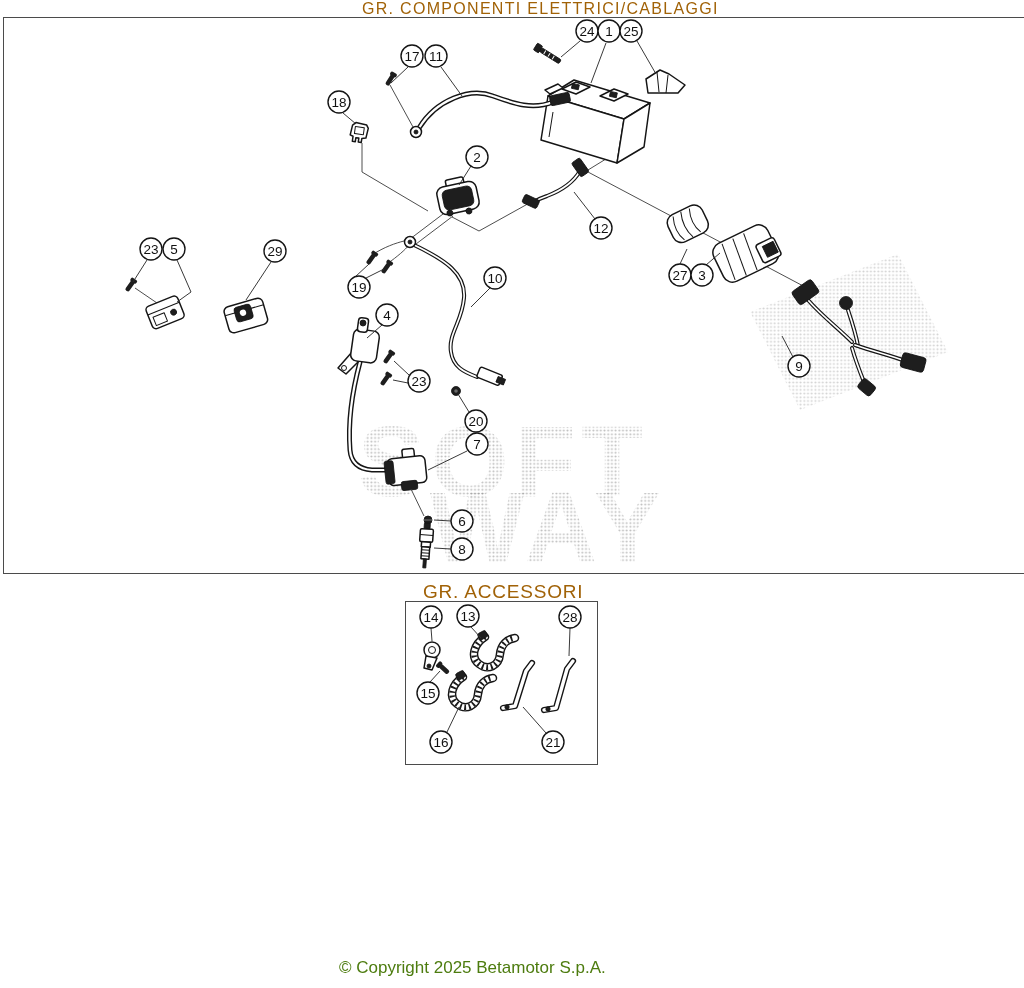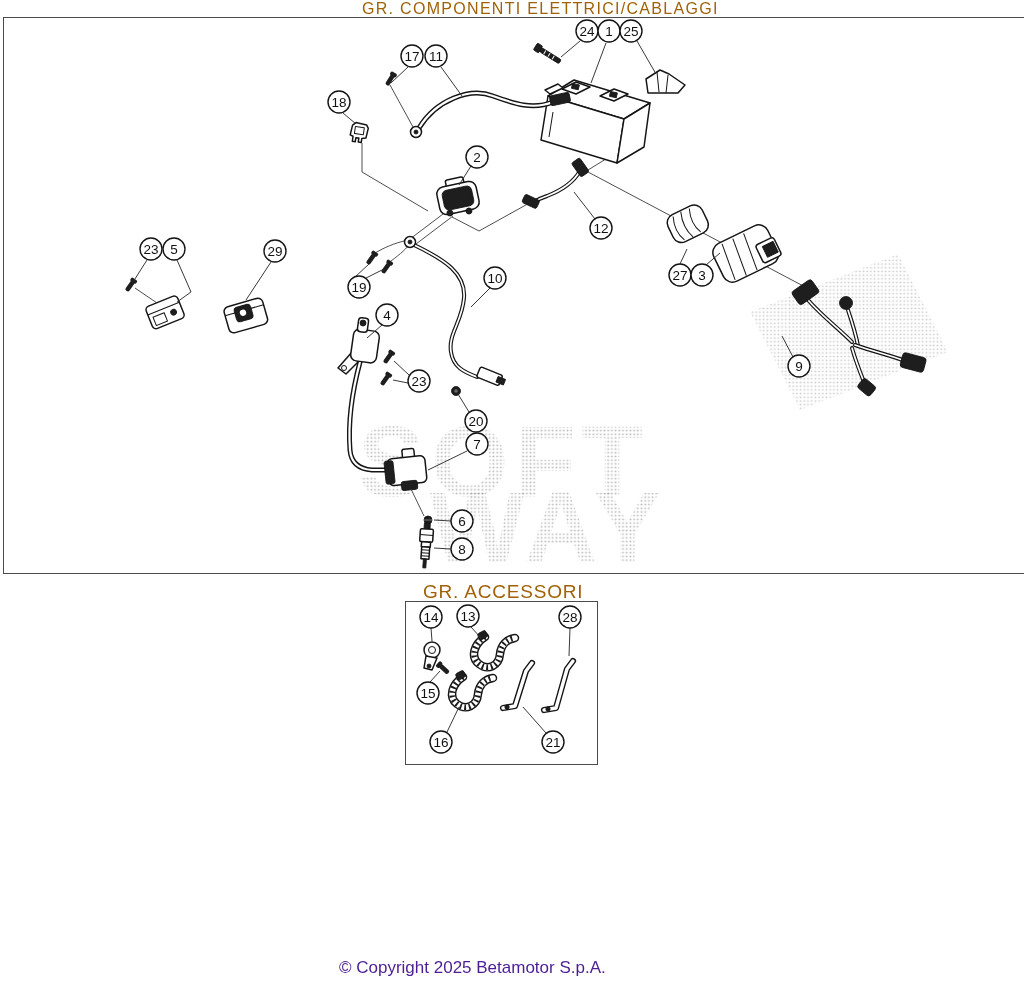--- a/index.html
+++ b/index.html
@@ -13,7 +13,7 @@
   #main-title{left:362px;top:0px;font-size:16px;letter-spacing:1.3px;}
   #acc-title{left:423px;top:581px;font-size:19px;letter-spacing:0.8px;}
   #copyright{
-    position:absolute;left:339px;top:958px;font-size:17px;color:#4c1d95;white-space:nowrap;z-index:3;
+    position:absolute;left:339px;top:958px;font-size:17px;color:#4d7c0f;white-space:nowrap;z-index:3;
   }
   .frame{position:absolute;box-sizing:border-box;background:#fff;z-index:1;}
   #main-box{

